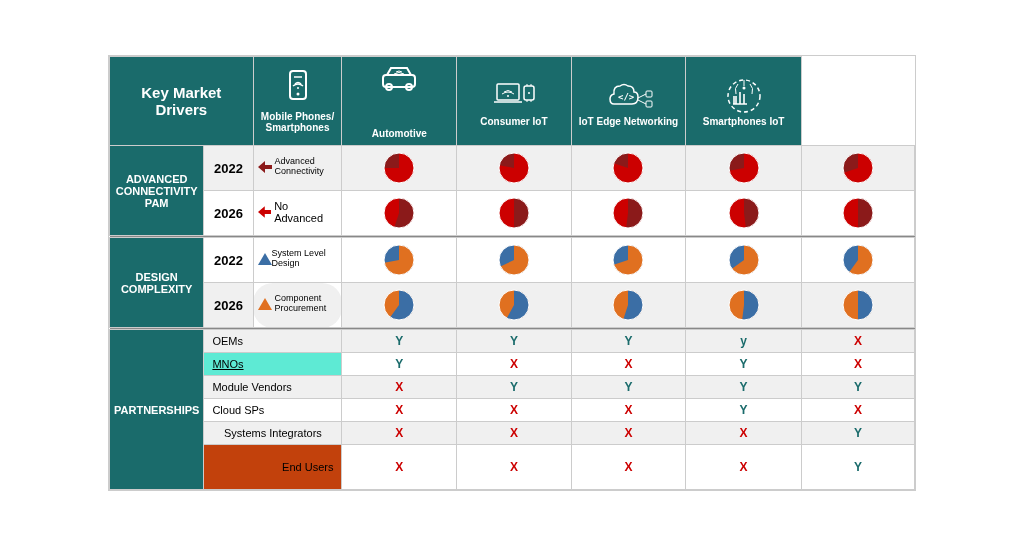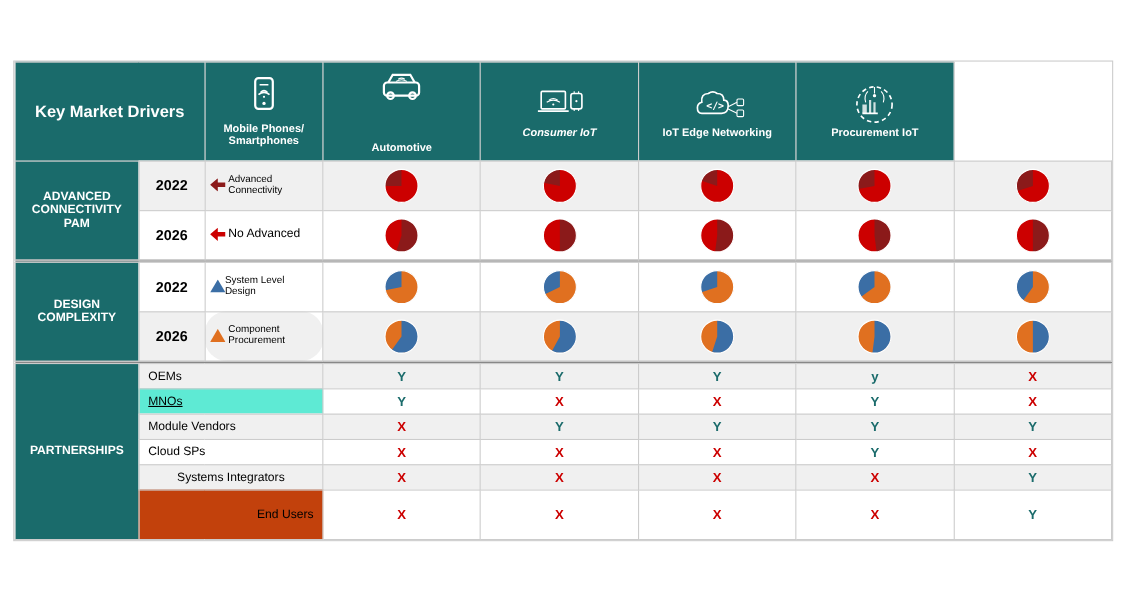--- a/index.html
+++ b/index.html
@@ -4,7 +4,7 @@
   <style>
     * { box-sizing: border-box; margin: 0; padding: 0; }
     body { font-family: Arial, sans-serif; background: #fff; display: flex; justify-content: center; align-items: center; min-height: 100vh; }
-    .table-container { width: 1000px; border: 1px solid #ccc; overflow: hidden; }
+    .table-container { width: 808px; border: 1px solid #ccc; overflow: hidden; }
     table { width: 100%; border-collapse: collapse; }
     th, td { border: 1px solid #ccc; text-align: center; vertical-align: middle; padding: 4px; }
     .header-row th { background: #1a6b6b; color: #fff; font-size: 11px; font-weight: 600; padding: 6px 4px; }

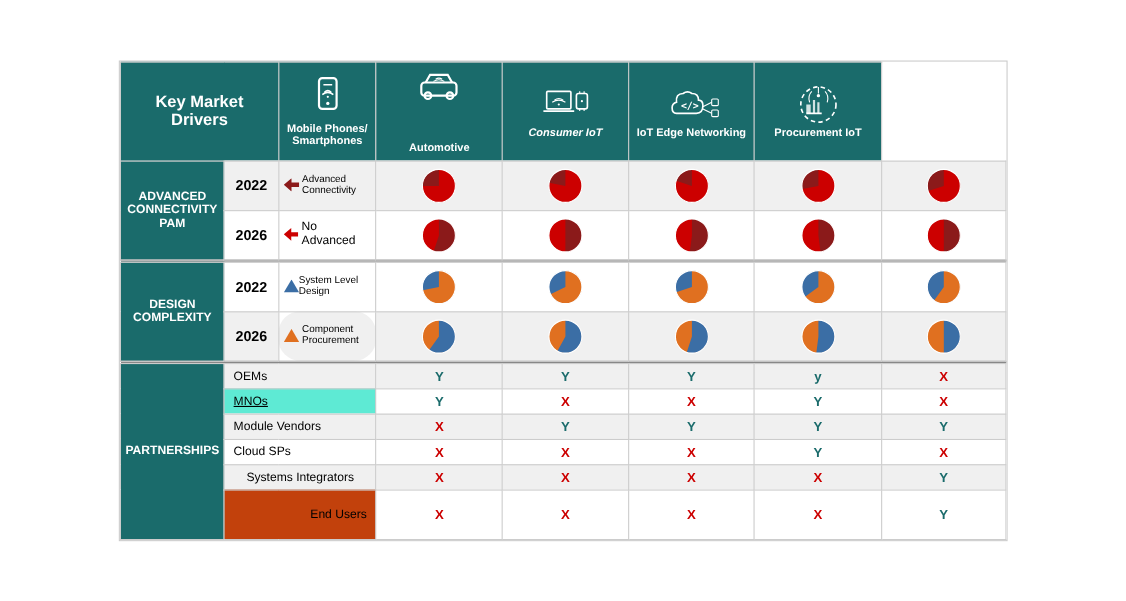--- a/index.html
+++ b/index.html
@@ -71,7 +71,7 @@
               <circle cx="40" cy="17" r="1" fill="white"></circle>
             </svg>
           </div>
-          <div style="font-size:10px;font-style:italic;">Consumer IoT</div>
+          <div style="font-size:10px;">Consumer IoT</div>
         </th>
 
         <th>

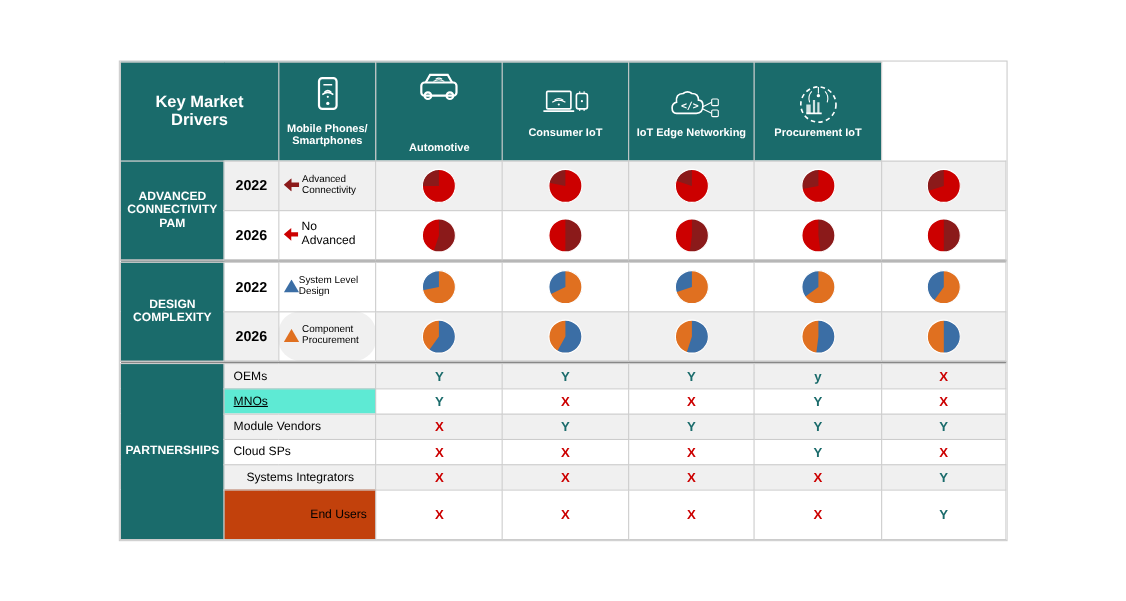--- a/index.html
+++ b/index.html
@@ -108,7 +108,7 @@
               <path d="M19 8 Q15 12 17 18" stroke="white" stroke-width="1" fill="none"></path>
             </svg>
           </div>
-          <div style="font-size:10px;">Procurement IoT</div>
+          <div style="font-size:10px;">Smartphones IoT</div>
         </th>
       </tr>
     </thead>

